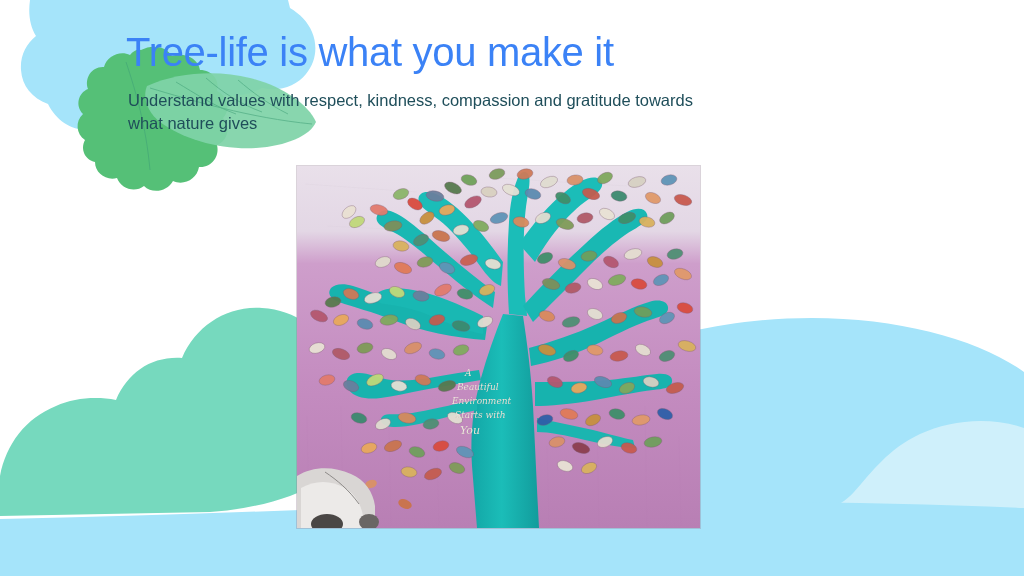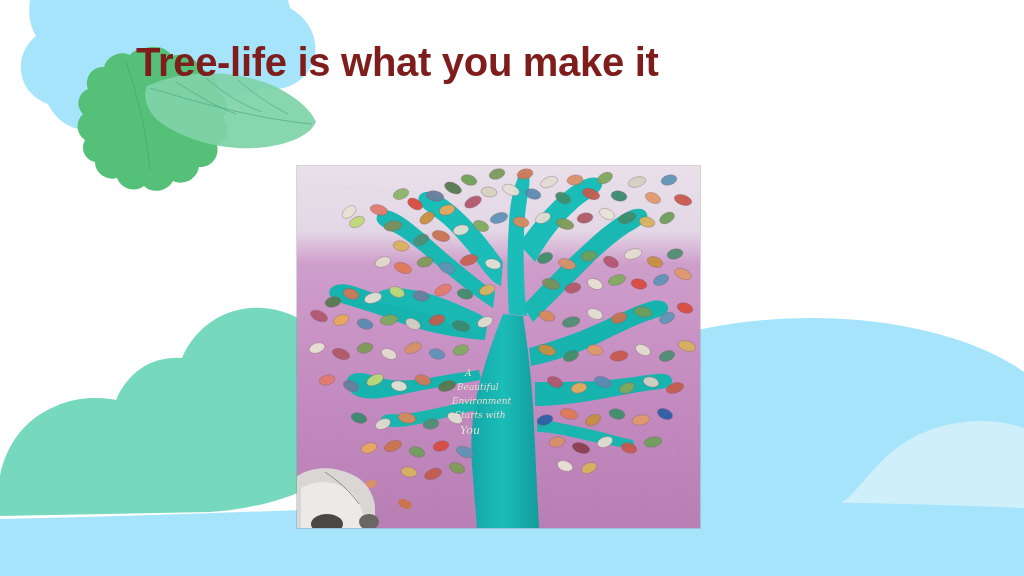--- a/index.html
+++ b/index.html
@@ -40,13 +40,13 @@
     z-index: 5;
   }
   .slide-title {
-    margin: 14px;
+    margin: 4px;
     font-family: "Liberation Sans", sans-serif;
     font-size: 40px;
-    font-weight: bold;
+    font-weight: normal;
     line-height: 1.12;
     letter-spacing: -0.3px;
-    color: #7f1d1d;
+    color: #3b82f6;
     white-space: nowrap;
   }
   .slide-subtitle {

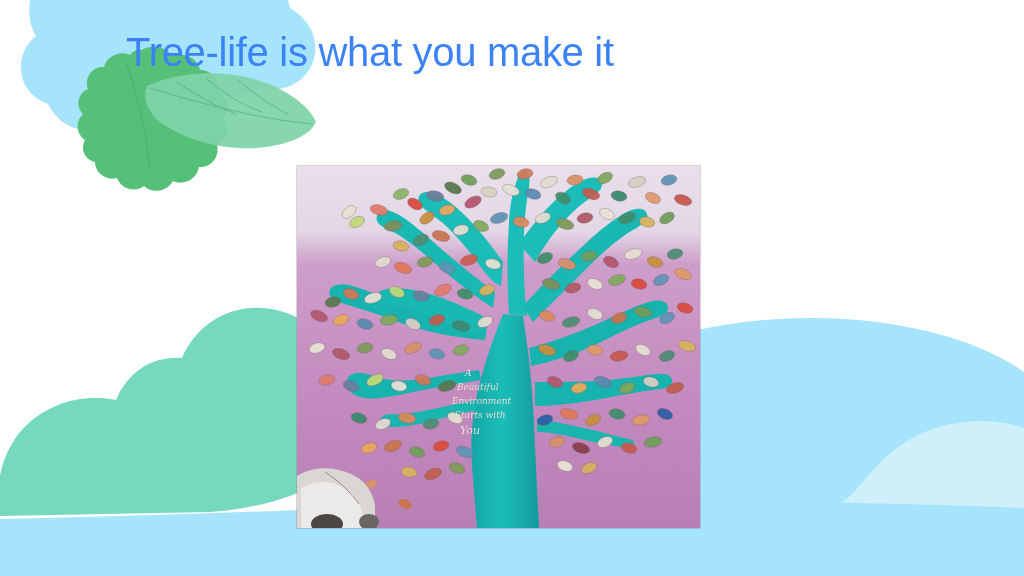--- a/index.html
+++ b/index.html
@@ -163,6 +163,7 @@
 
   <div class="title-block">
     <h1 class="slide-title">Tree-life is what you make it</h1>
+    <p class="slide-subtitle">Understand values with respect, kindness, compassion and gratitude towards what nature gives</p>
   </div>
 
   <div class="photo-frame">

